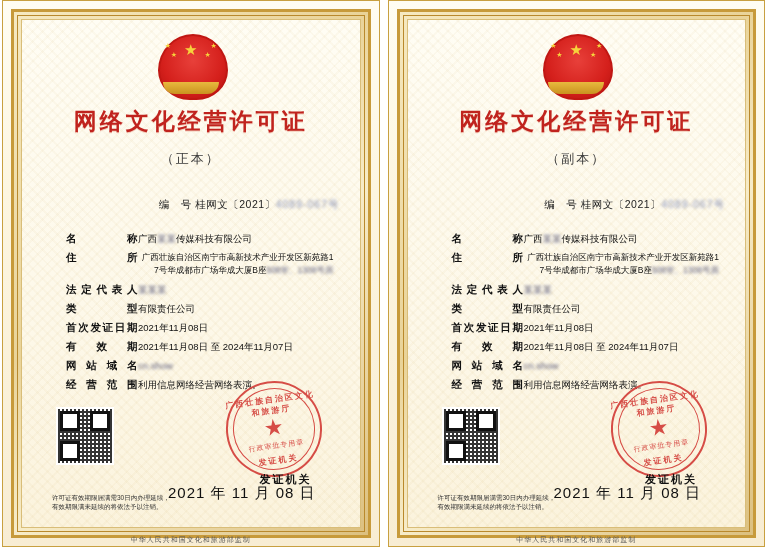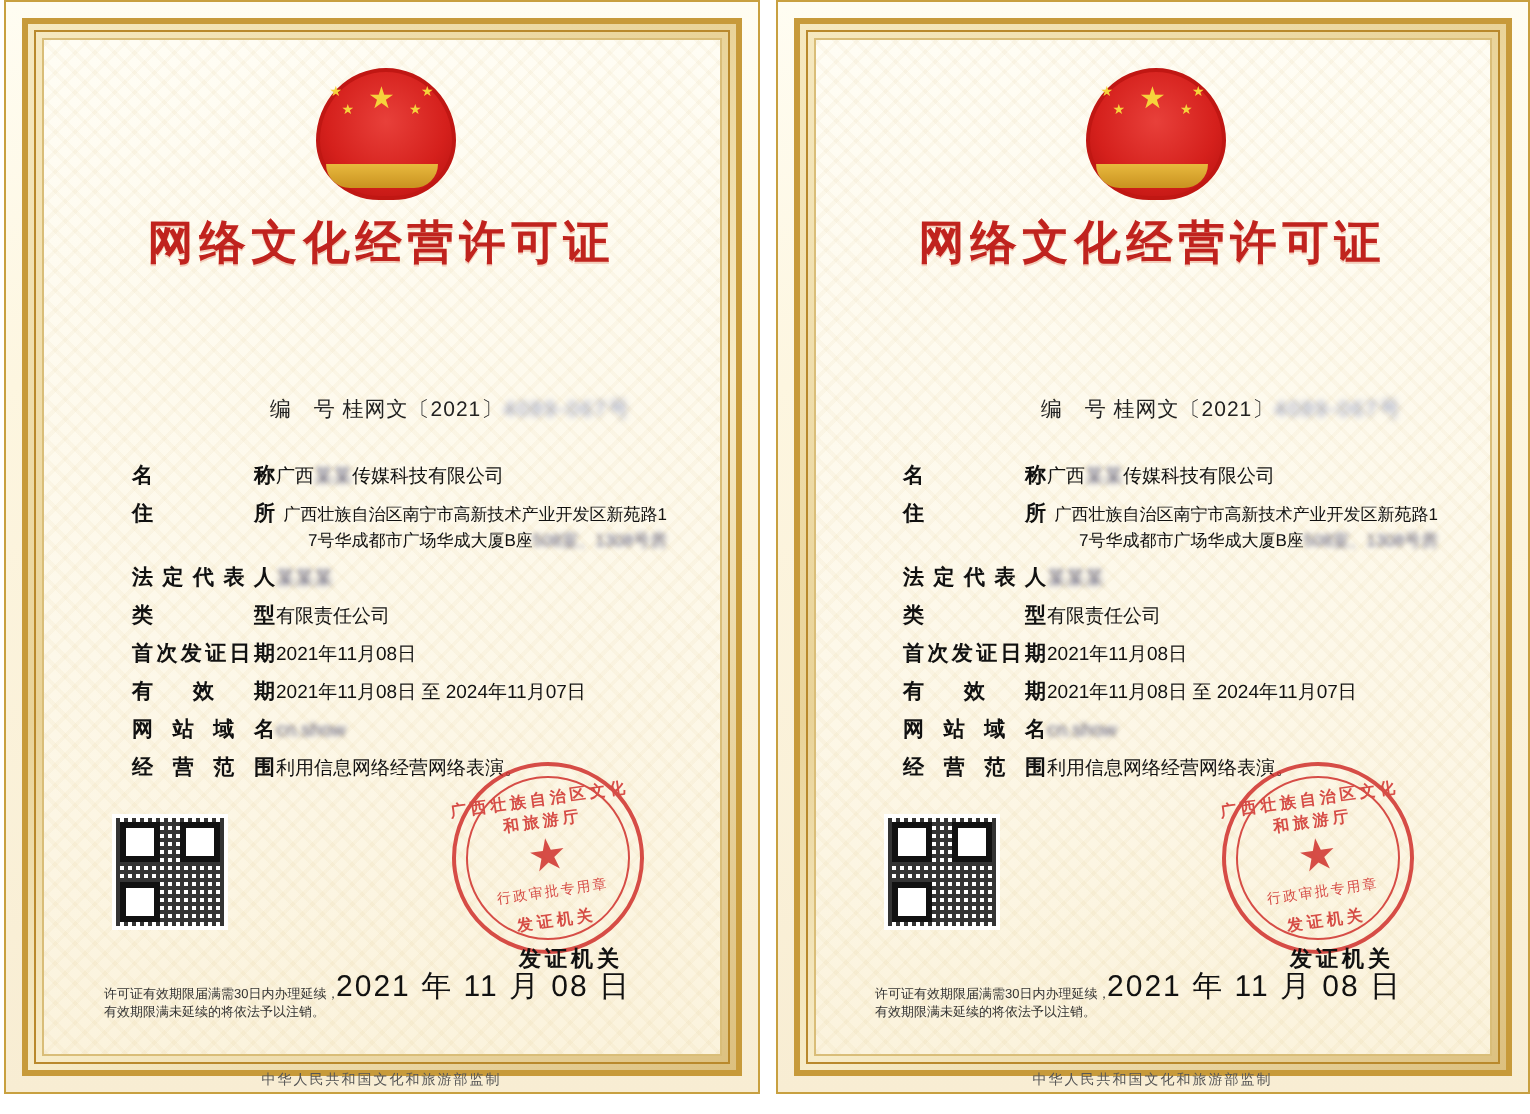--- a/index.html
+++ b/index.html
@@ -242,6 +242,7 @@
       </div>
 
       <div class="title">网络文化经营许可证</div>
+      <div class="subtitle">（正本）</div>
 
       <div class="serial">
         <span>编　号</span>

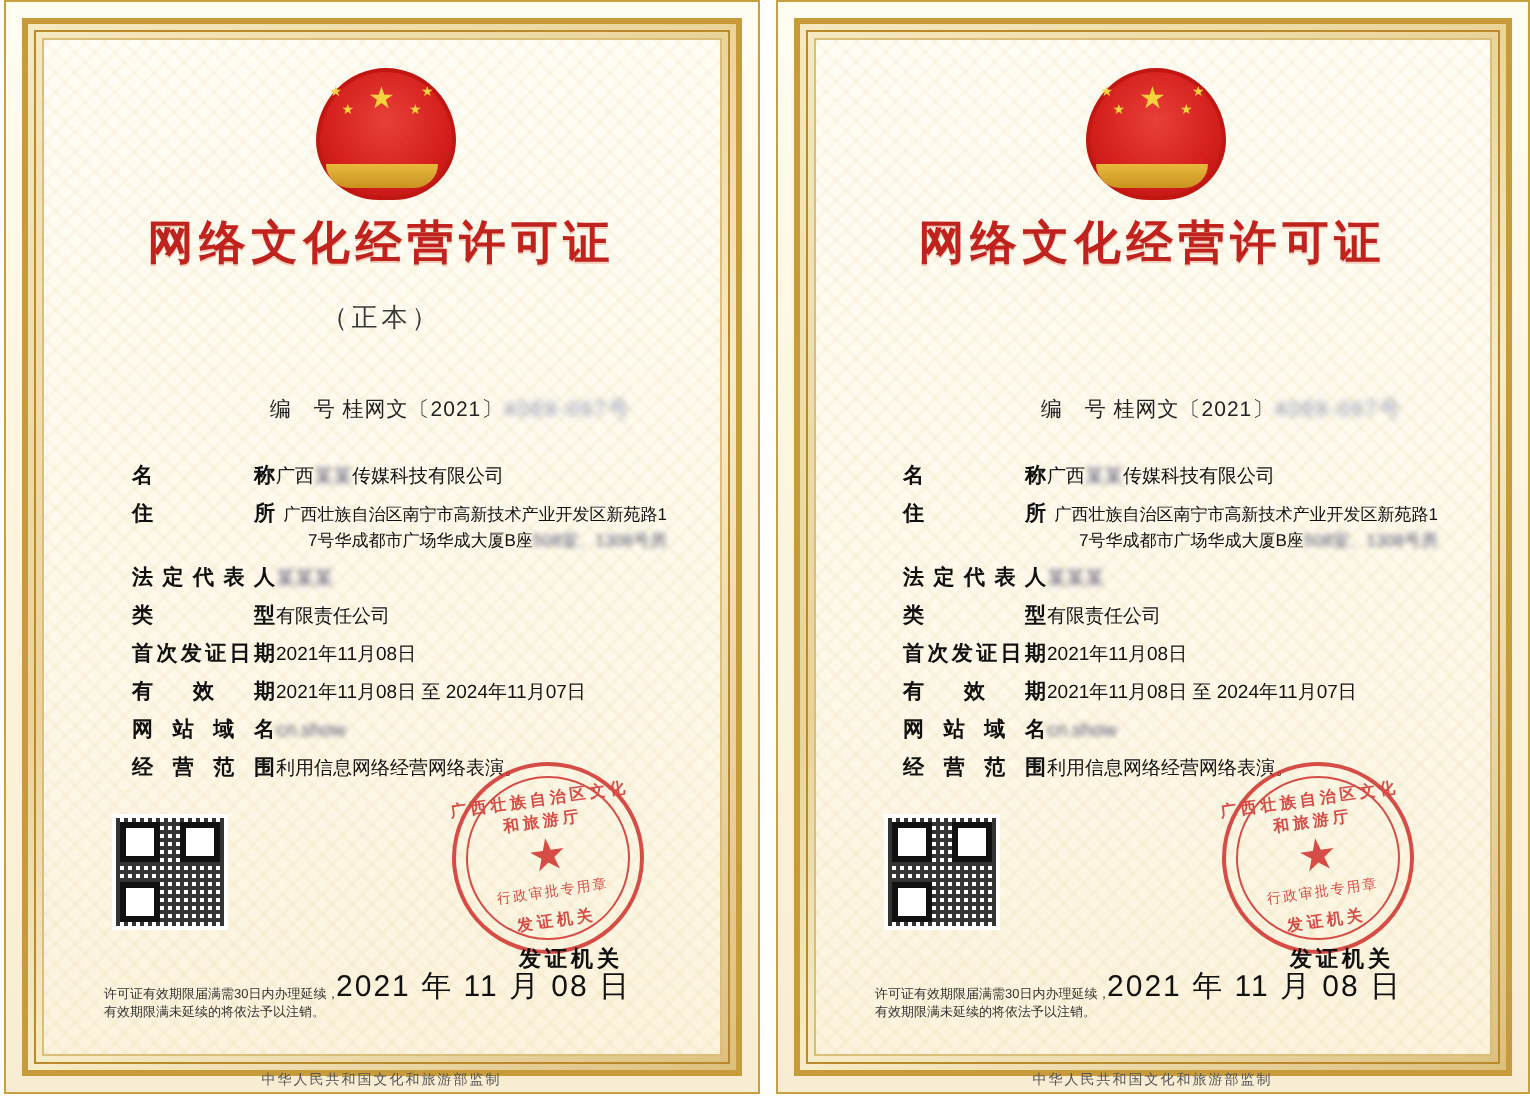--- a/index.html
+++ b/index.html
@@ -328,6 +328,7 @@
       </div>
 
       <div class="title">网络文化经营许可证</div>
+      <div class="subtitle">（副本）</div>
 
       <div class="serial">
         <span>编　号</span>

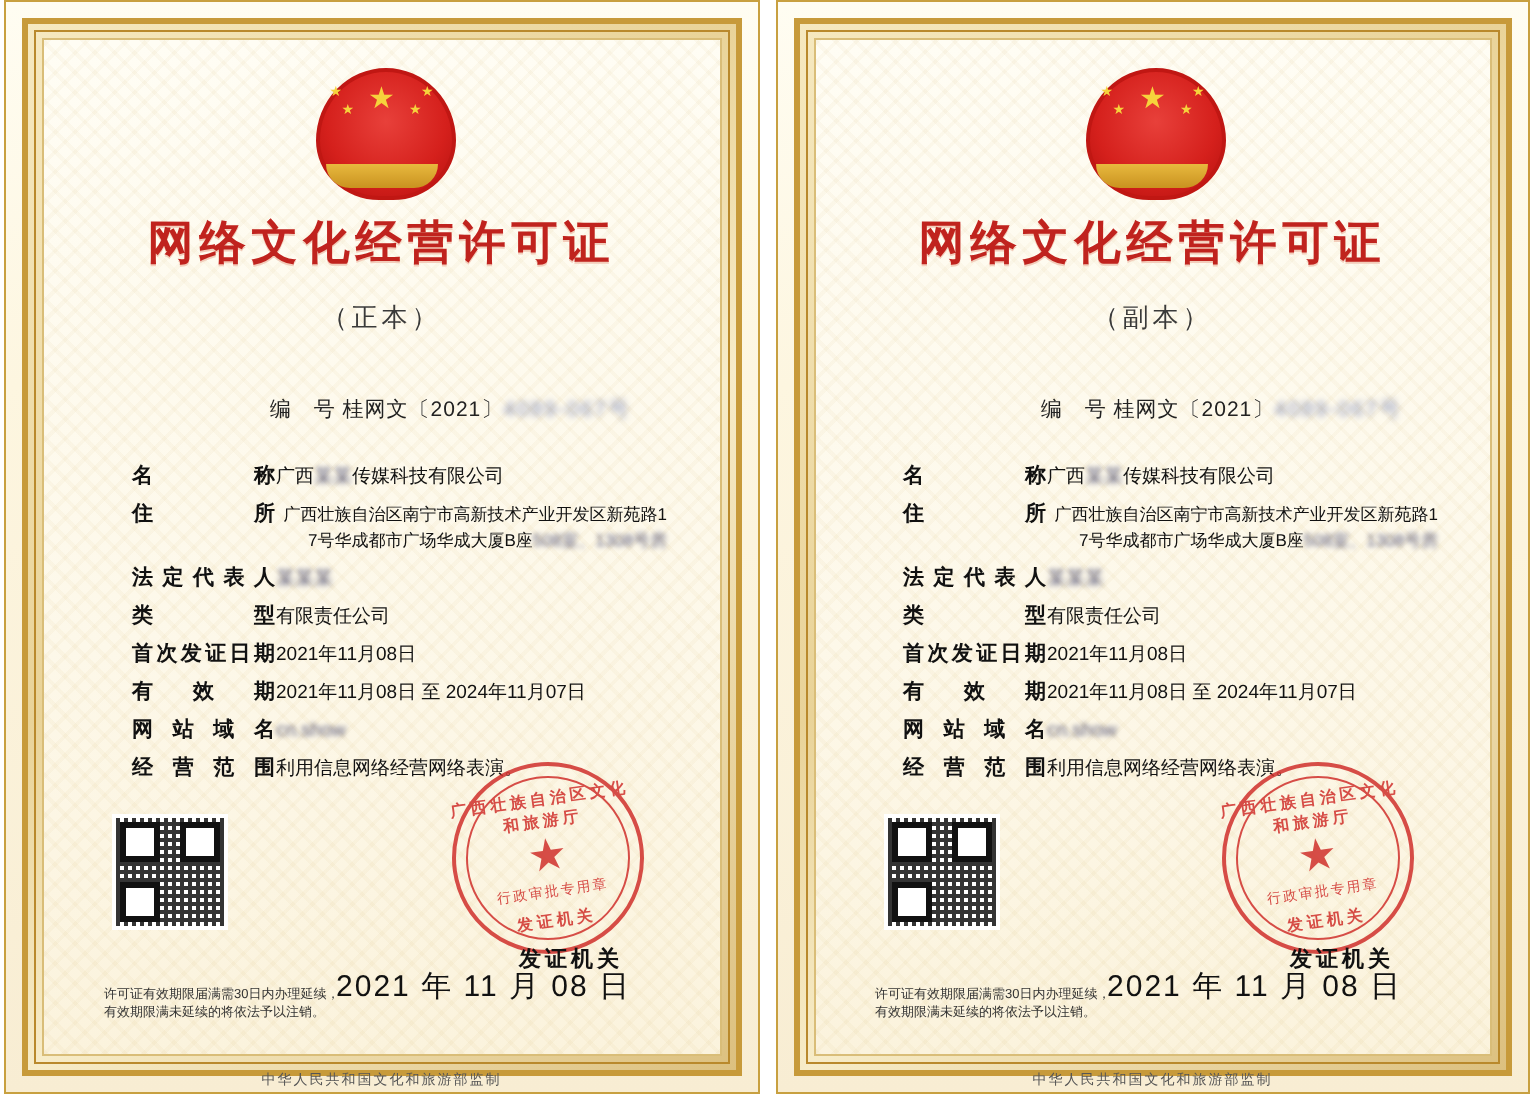--- a/index.html
+++ b/index.html
@@ -108,7 +108,7 @@
   }
 
   .serial{
-    position:absolute;right:44px;top:178px;
+    position:absolute;right:20px;top:178px;
     font-size:10.5px;color:#222;
     letter-spacing:0.5px;
     white-space:nowrap;

